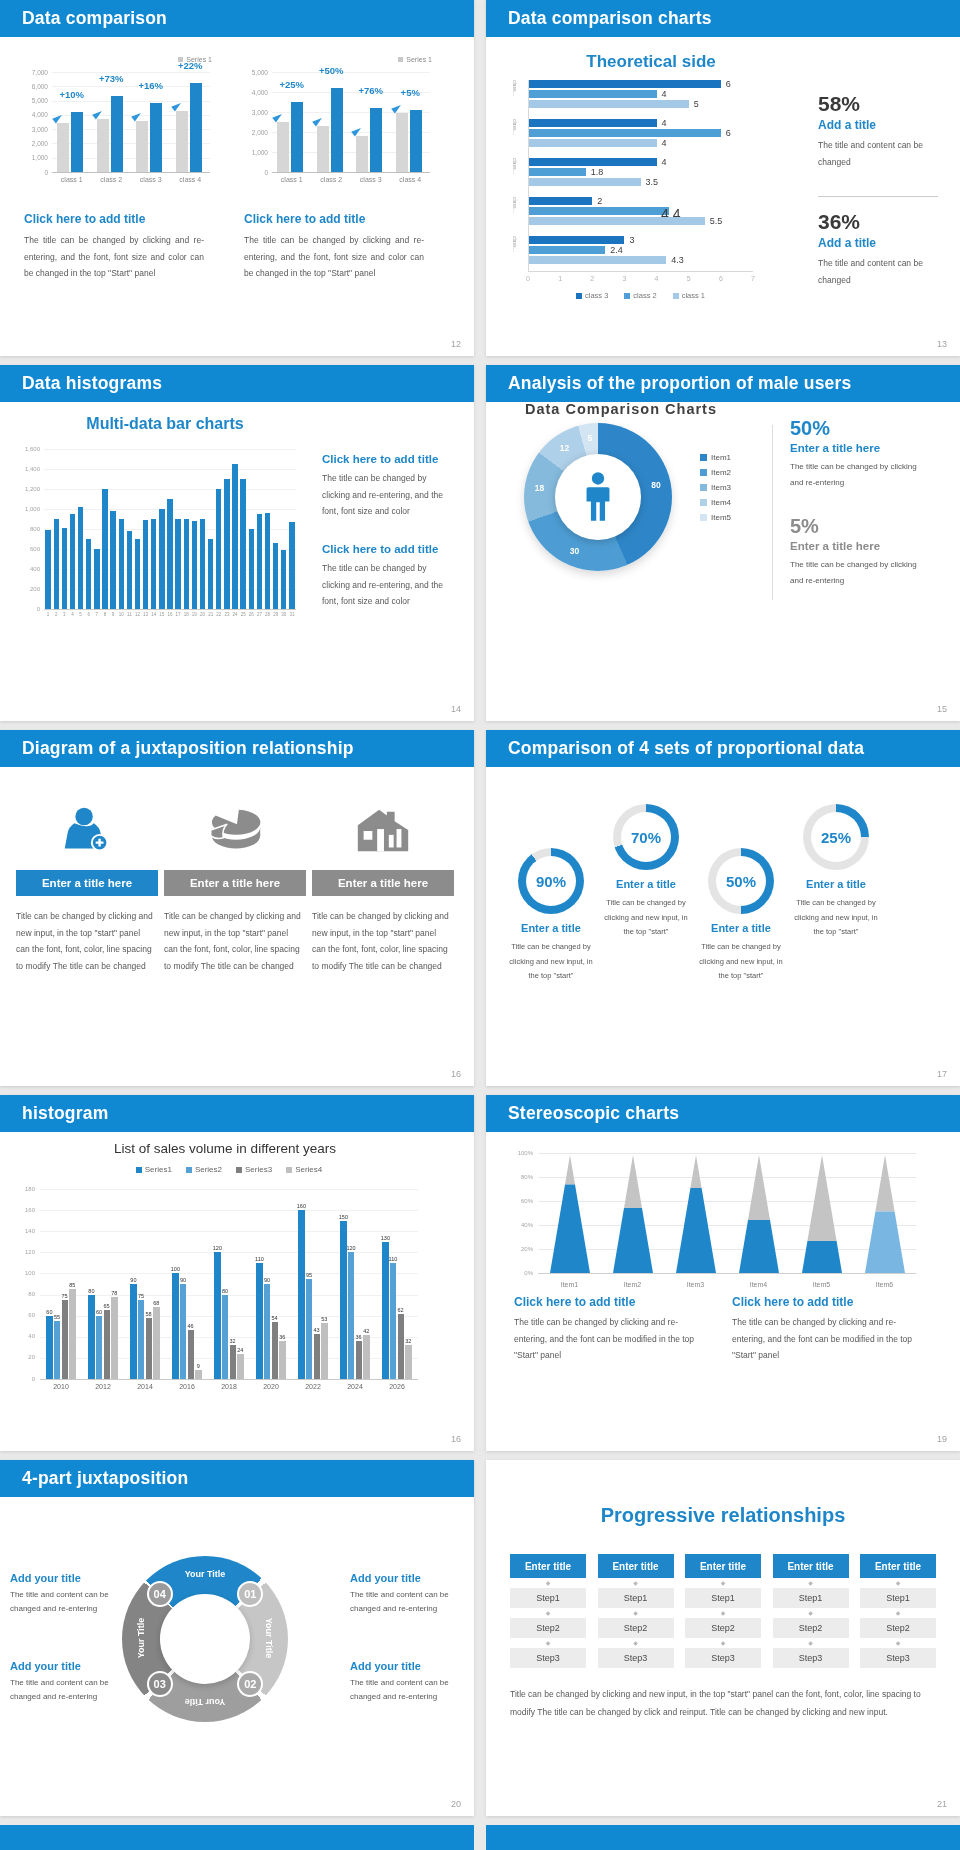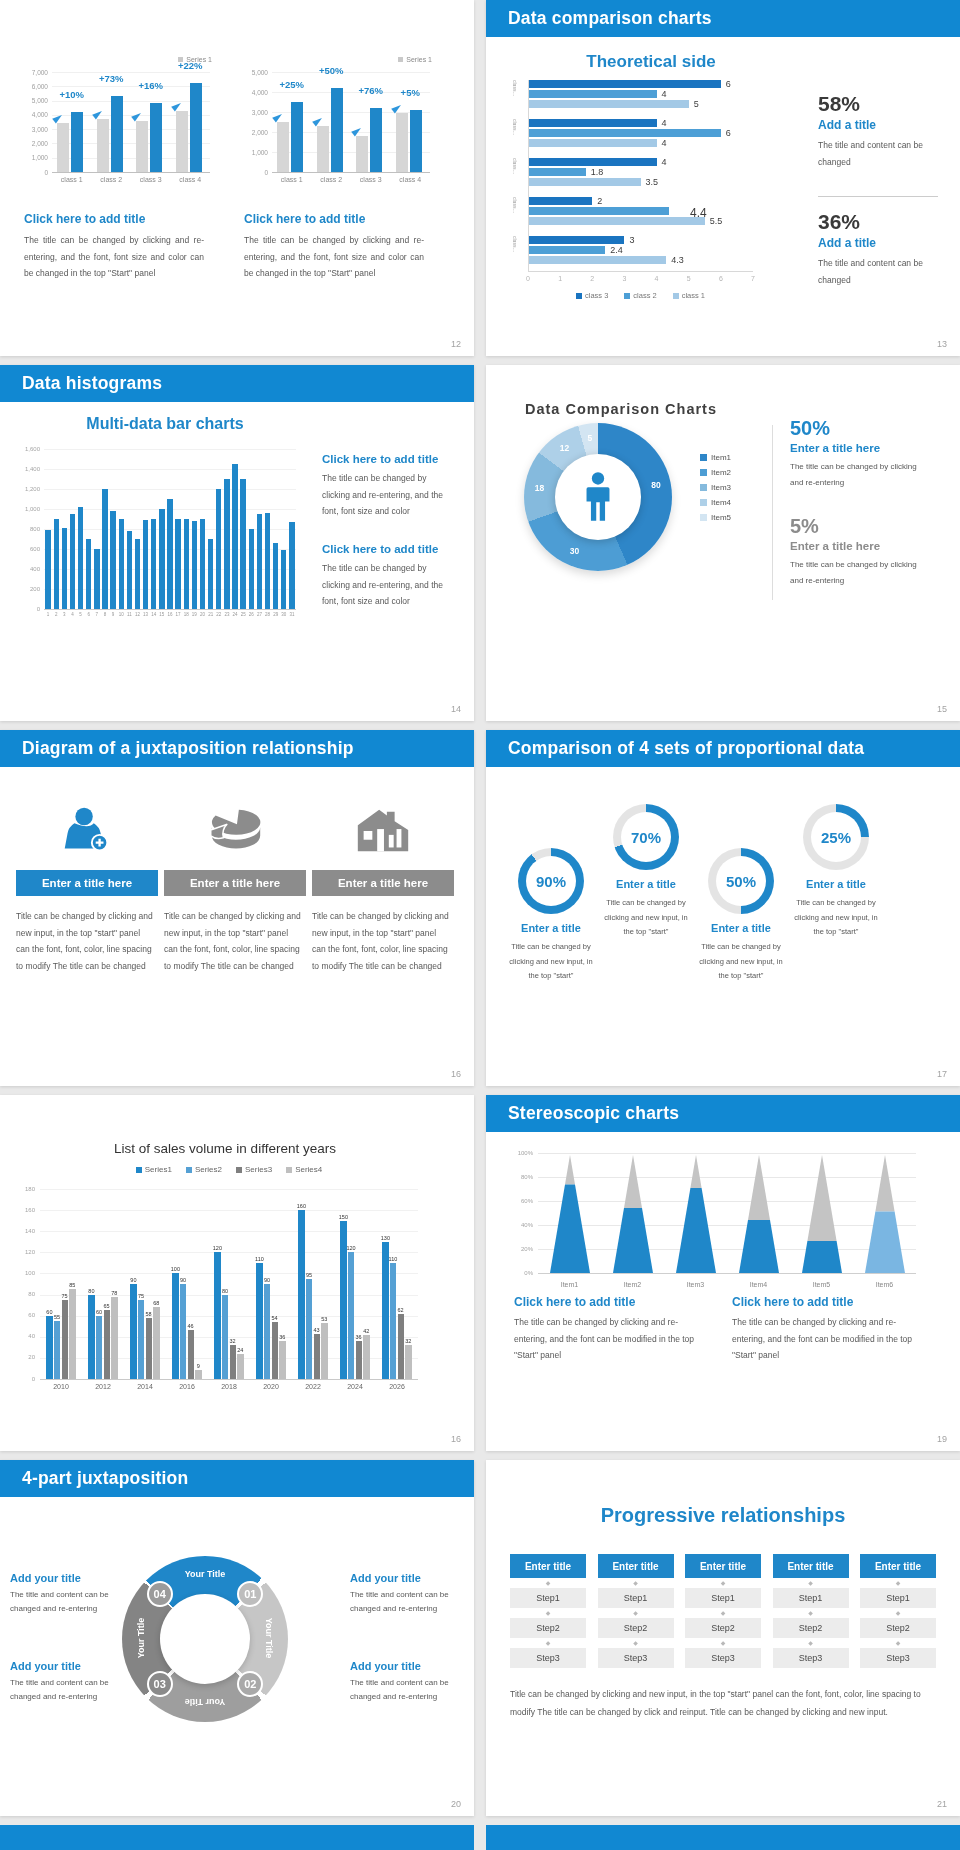--- a/index.html
+++ b/index.html
@@ -30,6 +30,9 @@
 <div class="canvas">
 
   <div class="card" style="left:0;top:0">
+    <div class="hdr">
+      <span>Data comparison</span>
+      </div>
     <div id="c12a" class="chart" style="left:24px;top:56px;width:190px;height:142px">
         <div style="position: absolute; right: 2px; top: 0px; display: flex; align-items: center; gap: 3px; font-size: 7px; color: rgb(138, 138, 138);">
           <div style="width: 5px; height: 5px; background: rgb(201, 201, 201);"></div>

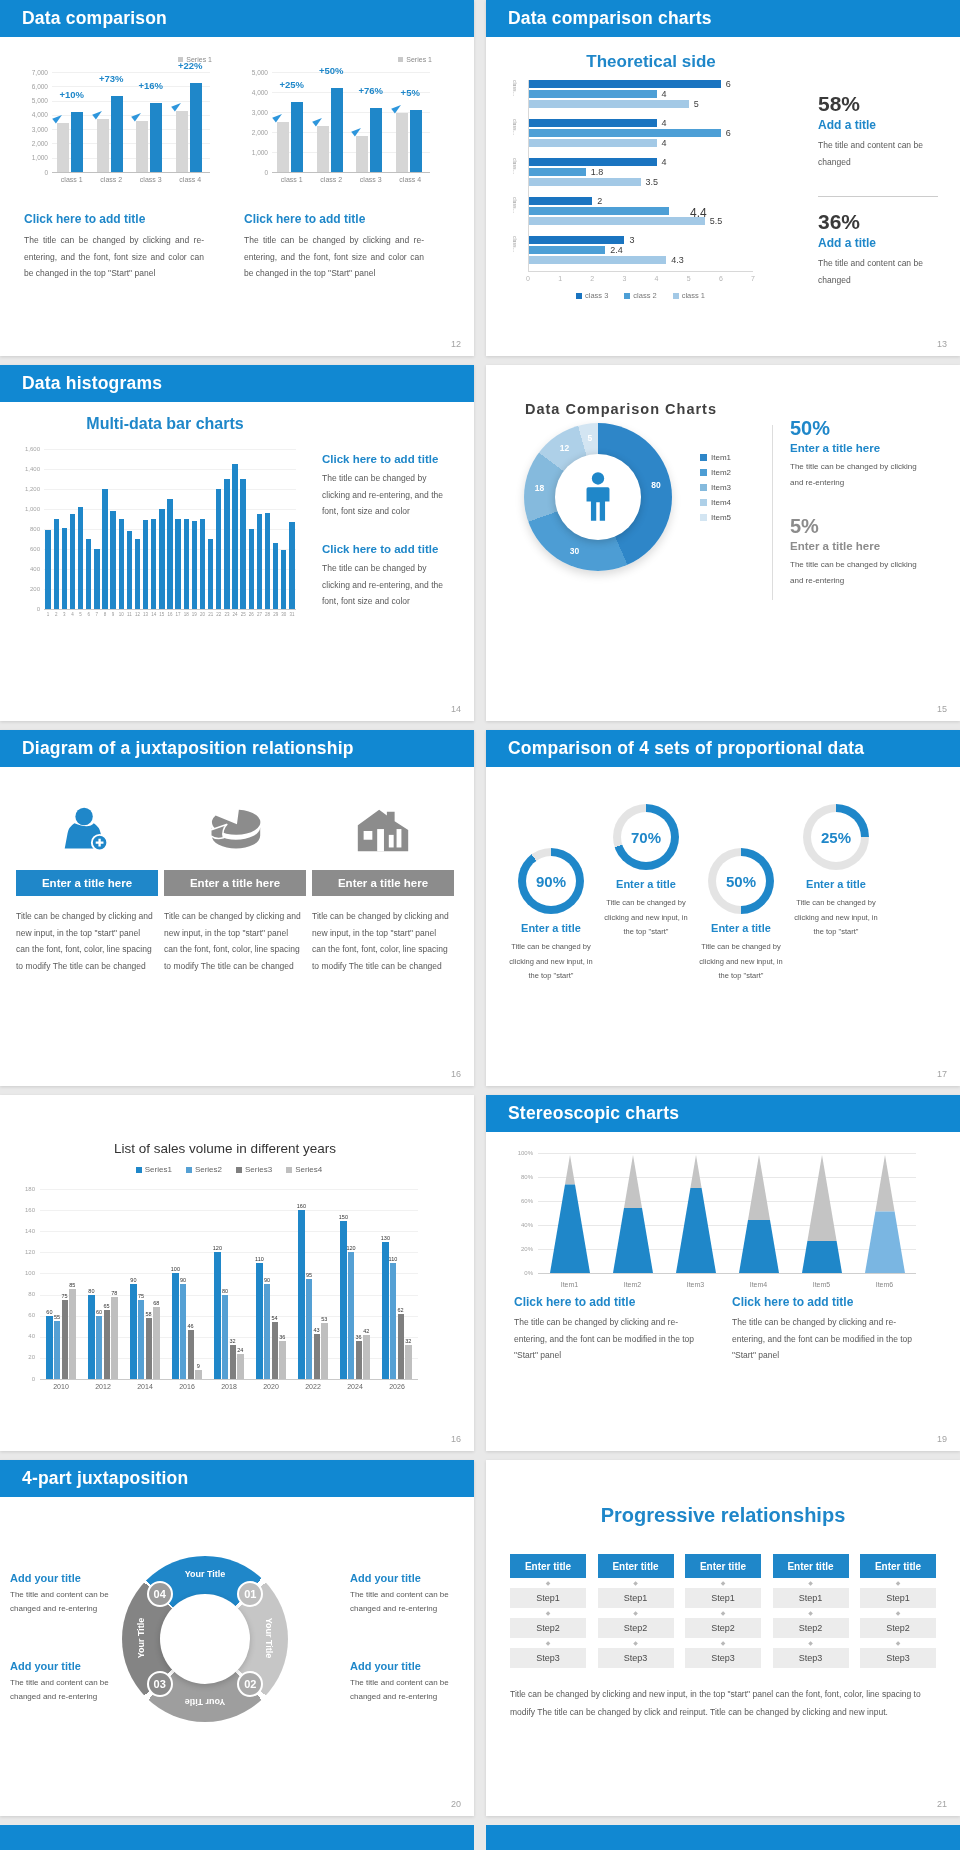--- a/index.html
+++ b/index.html
@@ -157,7 +157,7 @@
         <div style="position: absolute; left: 16px; top: 117px; width: 64.2857px; height: 8px; background: rgb(26, 116, 192);"></div>
         <div style="position: absolute; left: 85.2857px; top: 116px; font-size: 9px; color: rgb(60, 60, 60);">2</div>
         <div style="position: absolute; left: 16px; top: 127px; width: 141.429px; height: 8px; background: rgb(77, 159, 214);"></div>
-        <div style="position: absolute; left: 178px; top: 126px; font-size: 12px; color: rgb(60, 60, 60);">4.4</div>
+        <div style="position: absolute; left: 149px; top: 126px; font-size: 14px; color: rgb(60, 60, 60);">4.4</div>
         <div style="position: absolute; left: 16px; top: 137px; width: 176.786px; height: 8px; background: rgb(163, 201, 230);"></div>
         <div style="position: absolute; left: 197.786px; top: 136px; font-size: 9px; color: rgb(60, 60, 60); text-align: center;">5.5</div>
         <div style="position: absolute; left: 0px; top: 156px; height: 28px; font-size: 5px; color: rgb(160, 160, 160); writing-mode: vertical-rl;">class…</div>

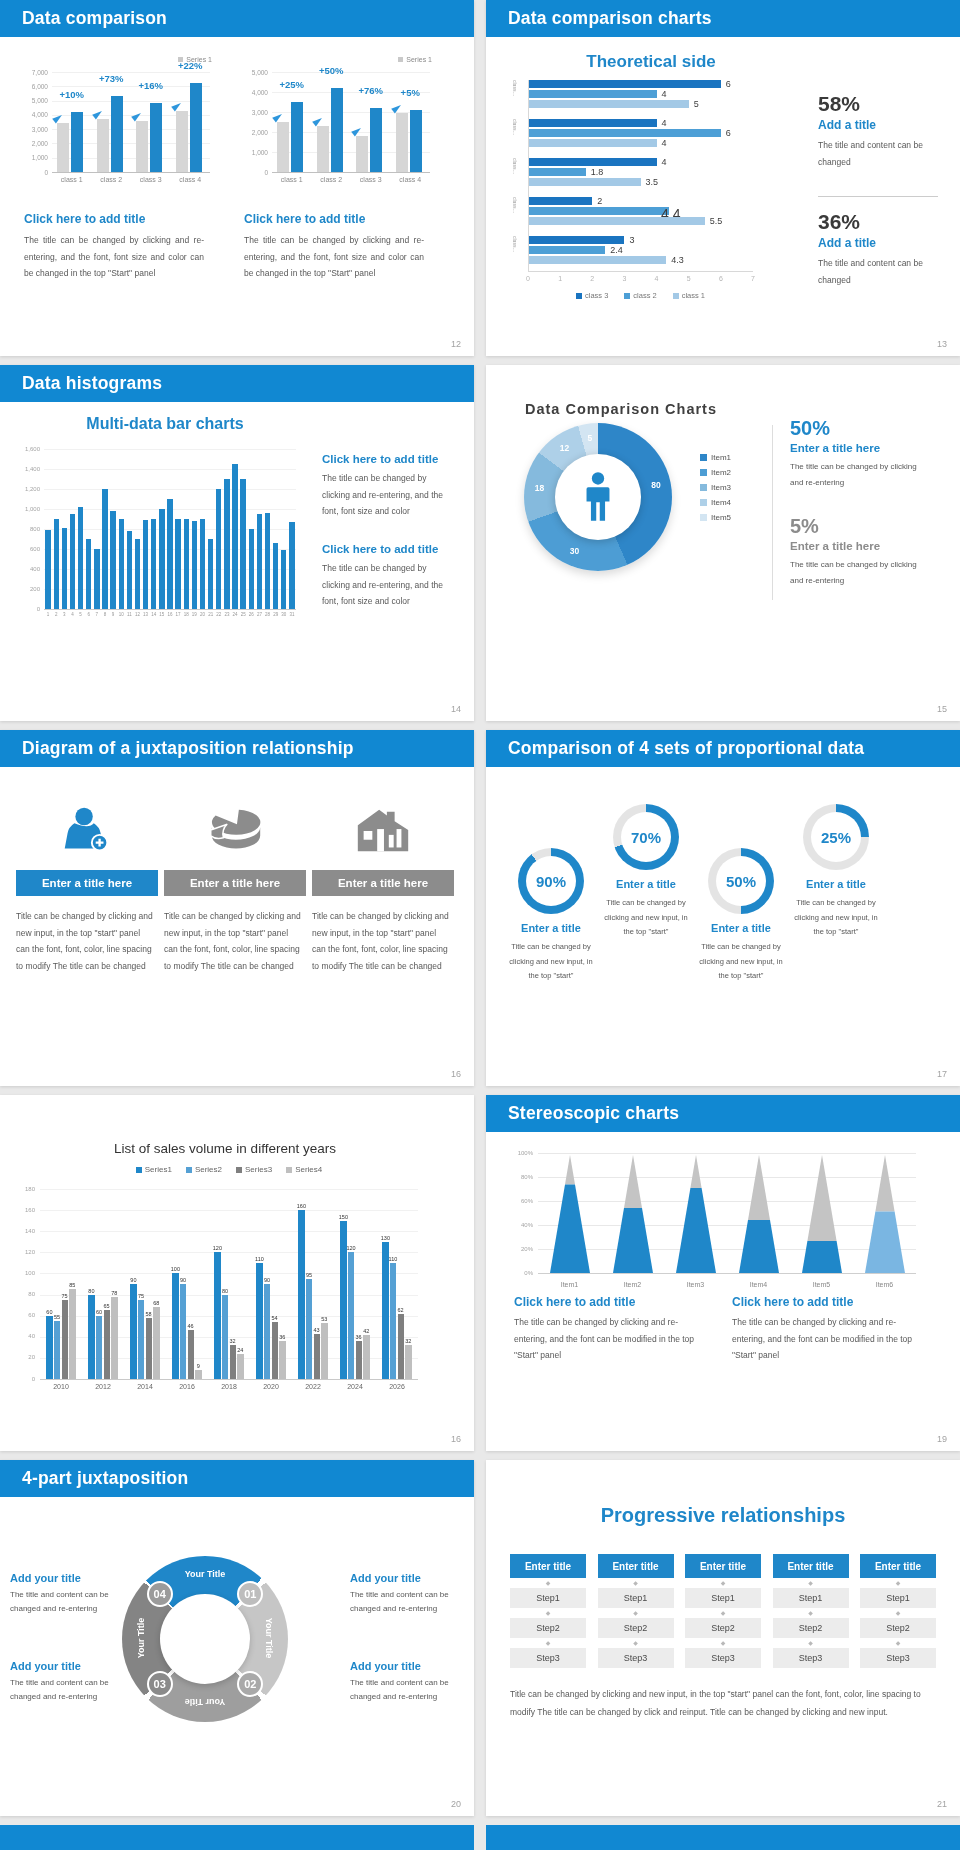--- a/index.html
+++ b/index.html
@@ -306,6 +306,9 @@
   </div>
 
   <div class="card" style="left:486px;top:365px">
+    <div class="hdr">
+      <span>Analysis of the proportion of male users</span>
+      </div>
     <div class="abs" style="left:30px;top:36px;width:210px;text-align:center;font-size:14.5px;font-weight:bold;color:#3f3f3f;letter-spacing:1px">Data Comparison Charts</div>
     <div id="c15" class="chart" style="left: 38px; top: 58px; width: 148px; height: 148px; border-radius: 50%; box-shadow: rgba(0, 0, 0, 0.15) 0px 4px 10px; background: conic-gradient(rgb(46, 134, 200) 0deg, rgb(46, 134, 200) 156.522deg, rgb(77, 157, 212) 156.522deg, rgb(77, 157, 212) 250.435deg, rgb(133, 186, 221) 250.435deg, rgb(133, 186, 221) 306.783deg, rgb(174, 208, 232) 306.783deg, rgb(174, 208, 232) 344.348deg, rgb(211, 229, 242) 344.348deg, rgb(211, 229, 242) 360deg);">
         <div style="position: absolute; left: 122.962px; top: 56.9554px; width: 18px; font-size: 8.5px; font-weight: bold; color: rgb(255, 255, 255); text-align: center;">80</div>

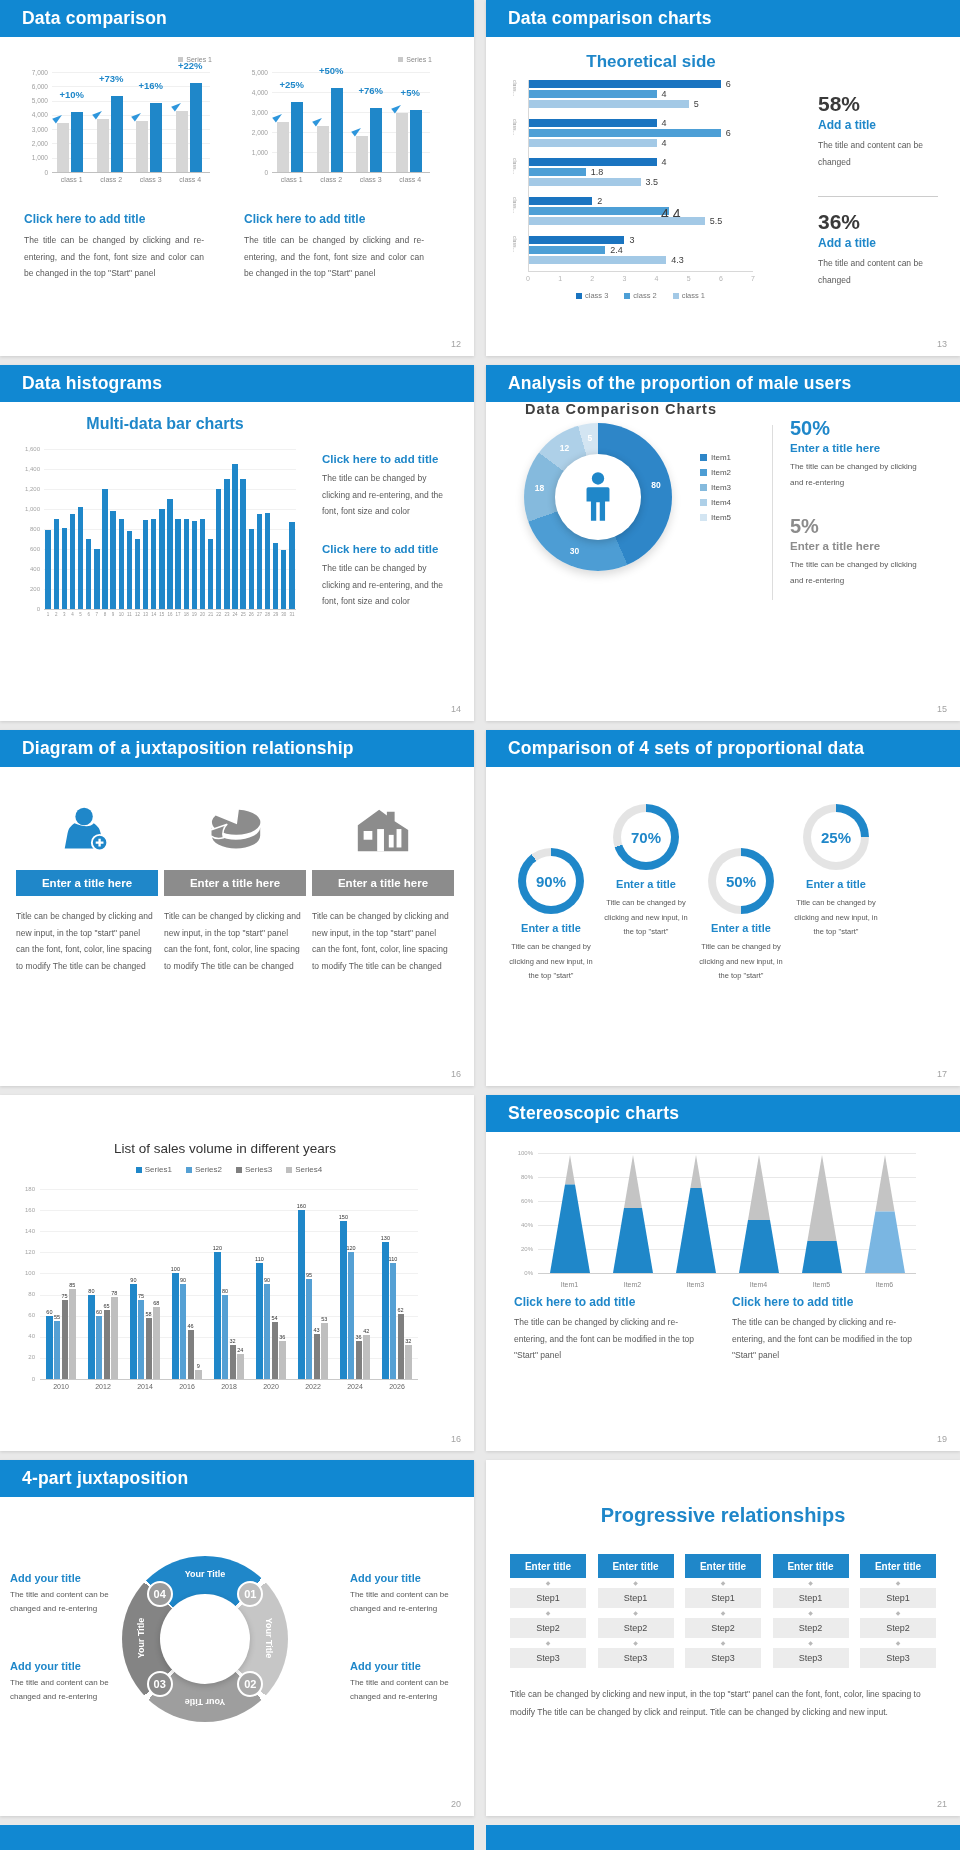--- a/index.html
+++ b/index.html
@@ -450,6 +450,9 @@
   </div>
 
   <div class="card" style="left:0;top:1095px">
+    <div class="hdr">
+      <span>histogram</span>
+      </div>
     <div class="abs" style="left:20px;top:46px;width:410px;text-align:center;font-size:13.5px;color:#333">List of sales volume in different years</div>
     <div id="c18" class="chart" style="left:14px;top:84px;width:410px;height:240px">
         <div style="position: absolute; left: 26px; top: -14px; width: 378px; display: flex; justify-content: center; gap: 14px; font-size: 8px; color: rgb(102, 102, 102);">

